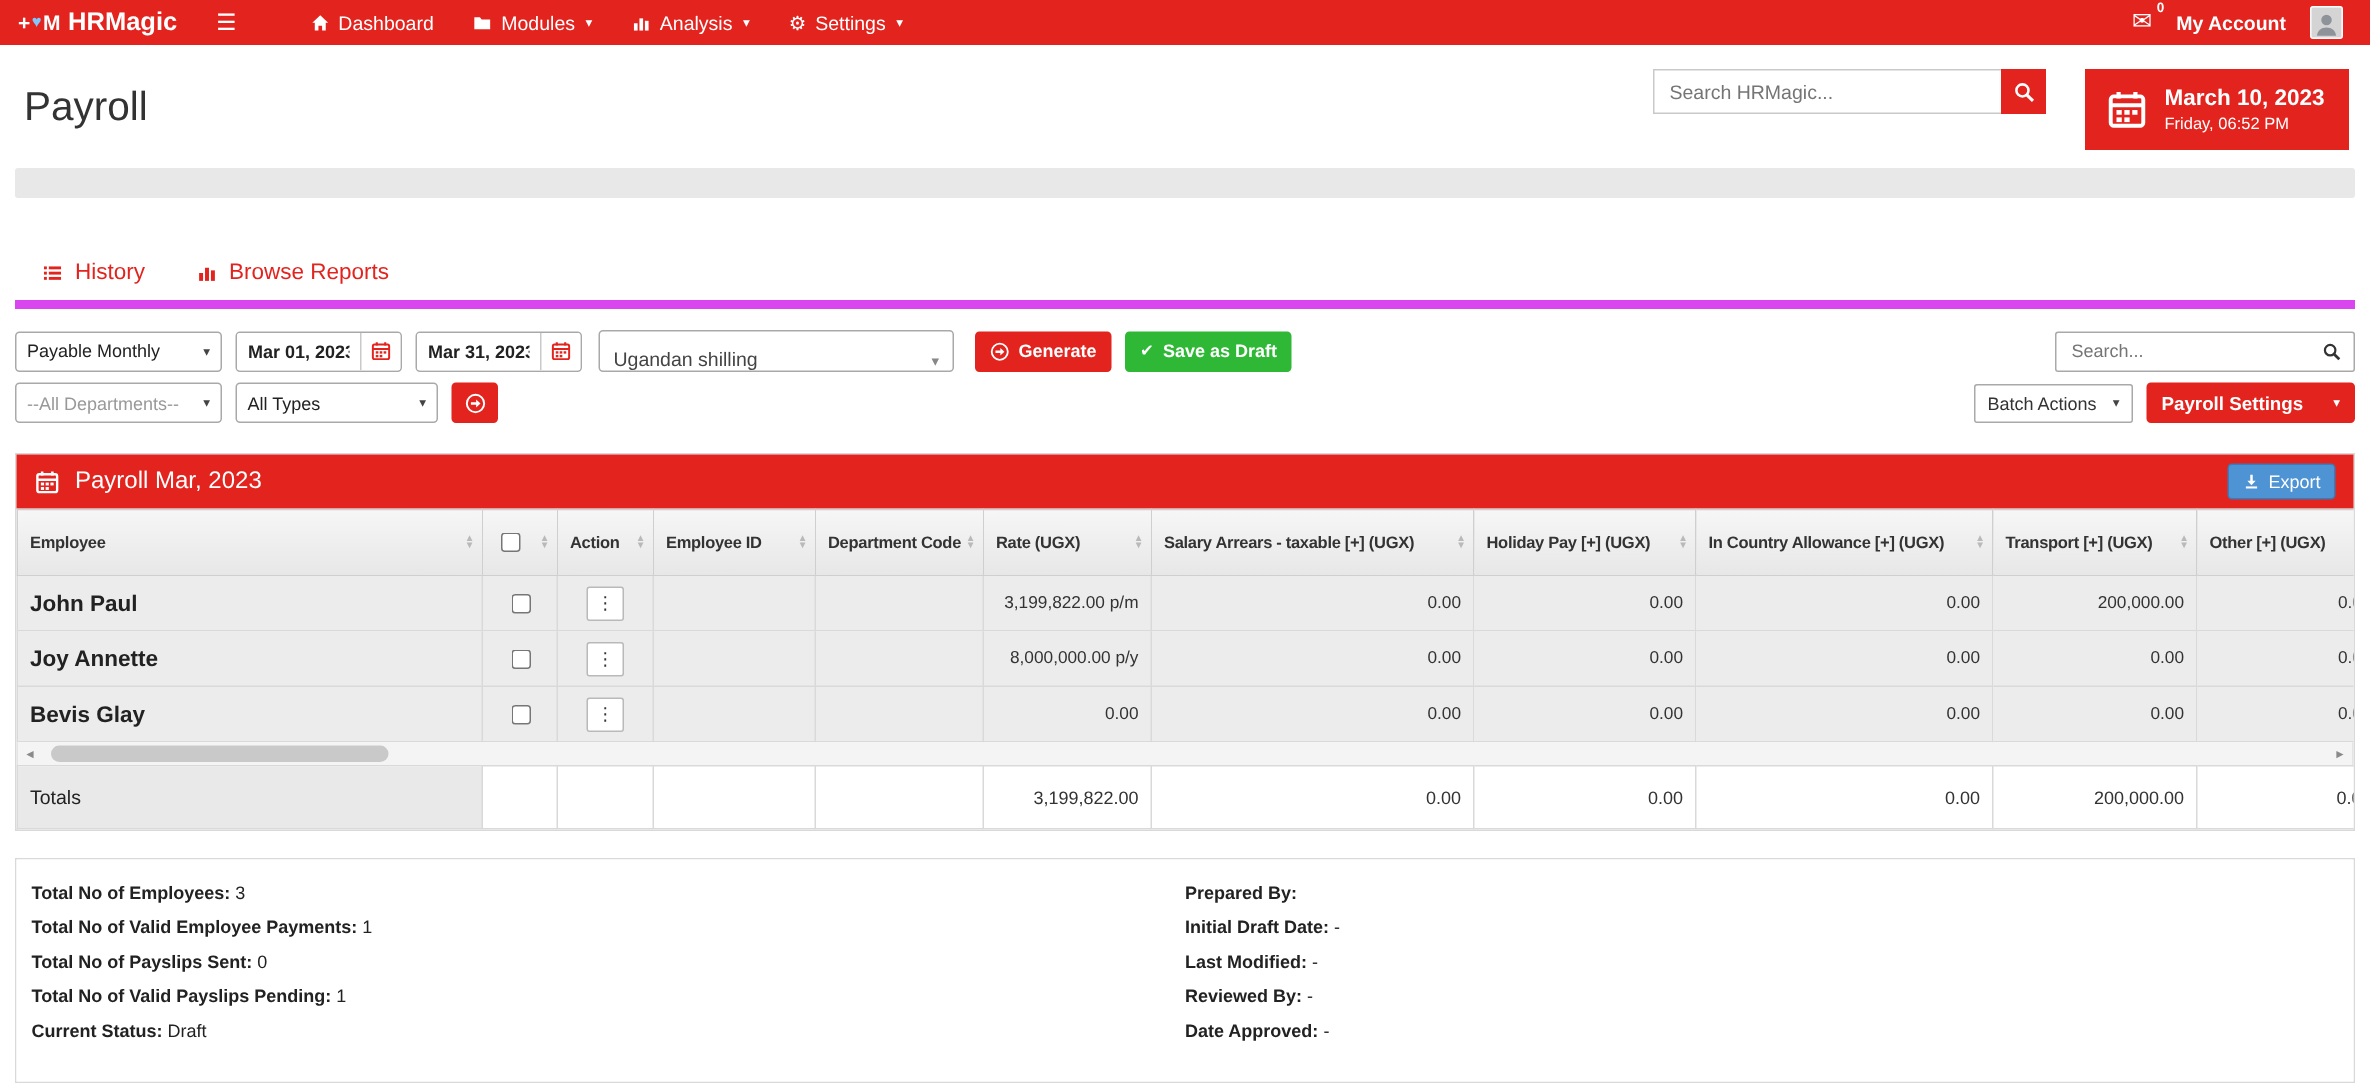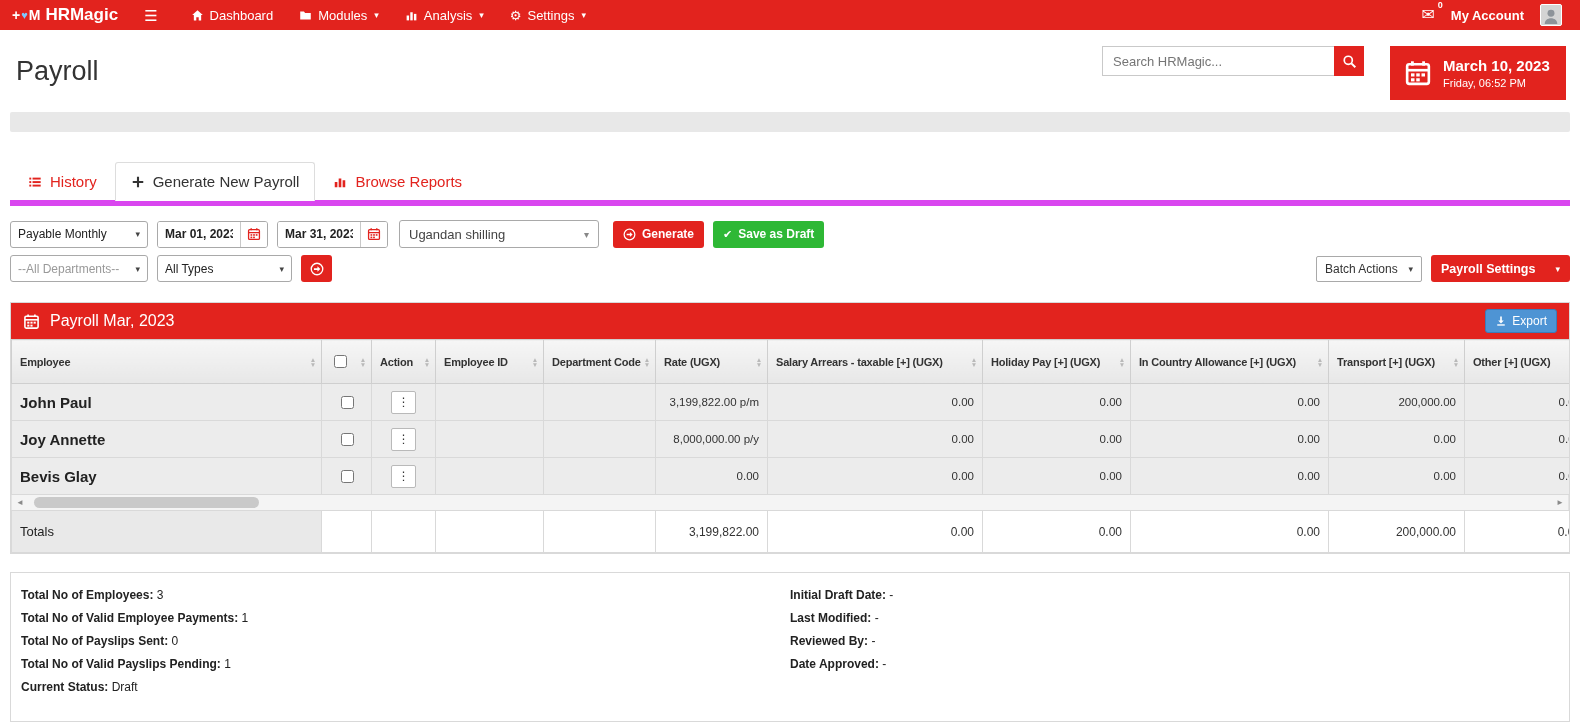--- a/index.html
+++ b/index.html
@@ -17,7 +17,7 @@
   .logo-mark{display:flex;align-items:center;font-size:14px;font-weight:bold}
   .logo-mark .heart{color:#7ec8ff;font-size:11px;margin:0 1px}
   .hamburger{margin:0 20px 0 26px;font-size:15px;cursor:pointer;line-height:1}
-  .nav-items{display:flex;list-style:none;margin:0;padding:0}
+  .nav-items{display:flex;list-style:none;margin:16px;padding:0}
   .nav-item{display:flex;align-items:center;gap:6px;padding:0 13px;height:30px;cursor:pointer;white-space:nowrap}
   .nav-item .nic svg,.tab .tic svg{display:block}
   .nav-item .uic{font-size:13px;line-height:1}

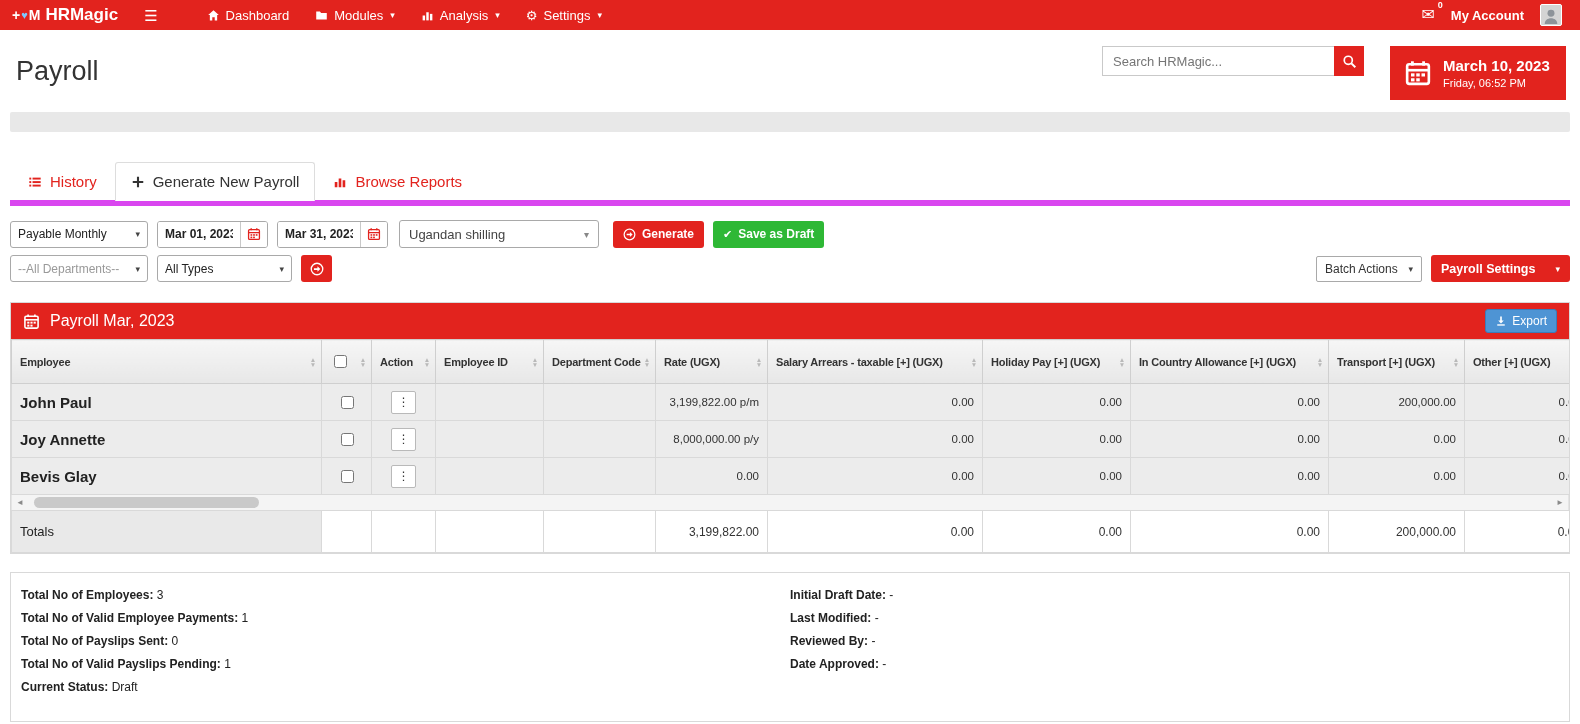--- a/index.html
+++ b/index.html
@@ -215,14 +215,6 @@
       </span>
       <span>History</span>
     </div>
-    <div class="tab active">
-      <span class="tic">
-        <svg width="14" height="14" viewBox="0 0 16 16" fill="currentColor" xmlns="http://www.w3.org/2000/svg" style="display:block">
-          <path d="M6.8 2h2.4v4.8H14v2.4H9.2V14H6.8V9.2H2V6.8h4.8z"></path>
-        </svg>
-      </span>
-      <span>Generate New Payroll</span>
-    </div>
     <div class="tab">
       <span class="tic">
         <svg width="14" height="14" viewBox="0 0 16 16" fill="currentColor" xmlns="http://www.w3.org/2000/svg" style="display:block">

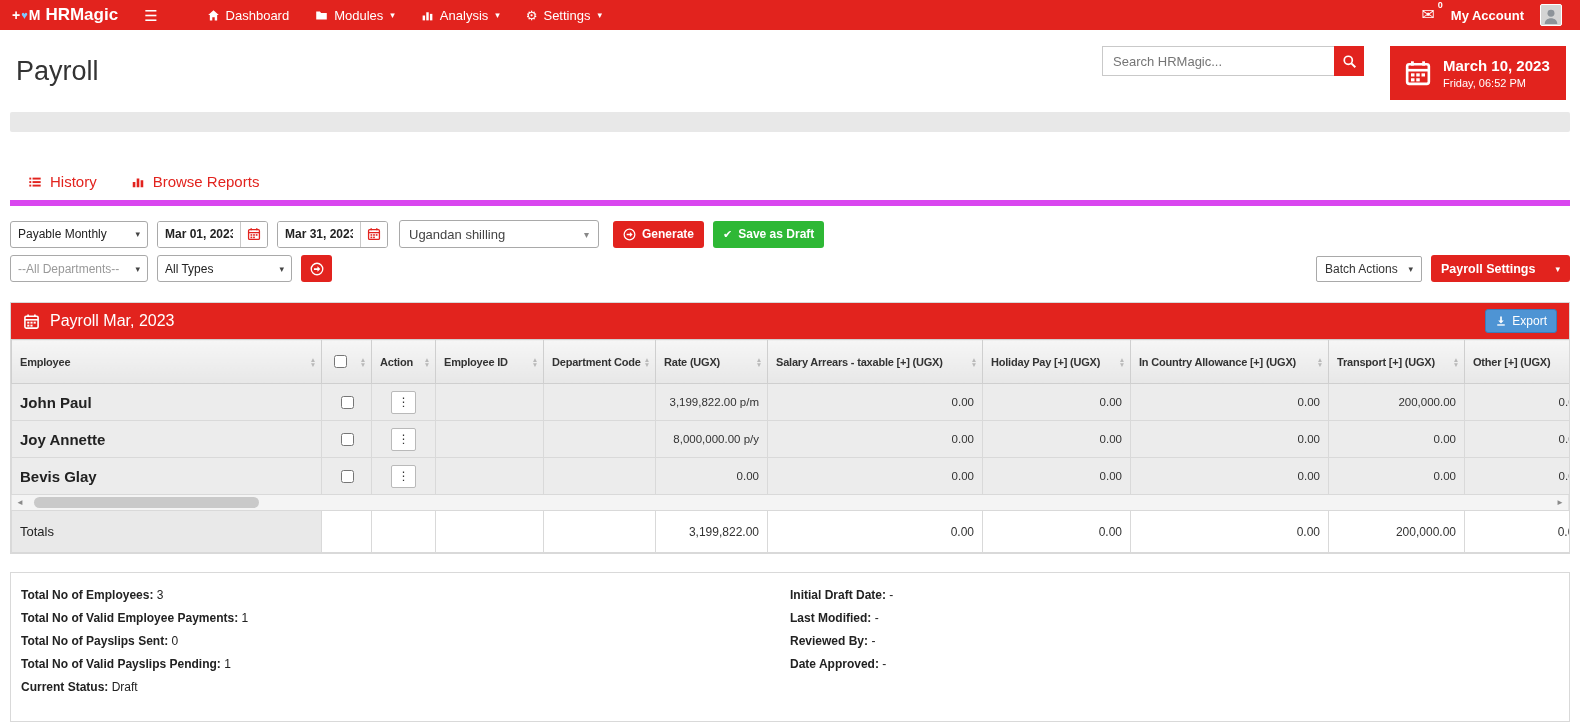--- a/index.html
+++ b/index.html
@@ -55,7 +55,7 @@
   .dategroup{display:flex;height:27px;border:1px solid #a9a9a9;border-radius:3px;background:#fff;overflow:hidden}
   .dateinput{width:82px;border:none;outline:none;font-size:12px;font-weight:bold;padding:0 7px;color:#222;font-family:inherit}
   .cal-addon{width:27px;border:none;border-left:1px solid #c9c9c9;background:#fff;color:var(--accent);display:flex;align-items:center;justify-content:center;cursor:pointer}
-  .select2{width:200px;height:28px;border:1px solid #a9a9a9;border-radius:3px;background:#fff;display:flex;align-items:center;justify-content:space-between;padding:0 9px;font-size:13px;color:#444;cursor:pointer;margin-left:2px}
+  .select2{width:237px;height:28px;border:1px solid #a9a9a9;border-radius:3px;background:#fff;display:flex;align-items:flex-end;justify-content:space-between;padding:0 9px;font-size:13px;color:#444;cursor:pointer;margin-left:2px}
   .s2caret{color:#888;font-size:10px}
   .btn{height:27px;border:none;border-radius:3px;color:#fff;font-size:12px;font-weight:bold;display:inline-flex;align-items:center;gap:6px;padding:0 10px;cursor:pointer;font-family:inherit}
   .btn-red{background:var(--accent)}

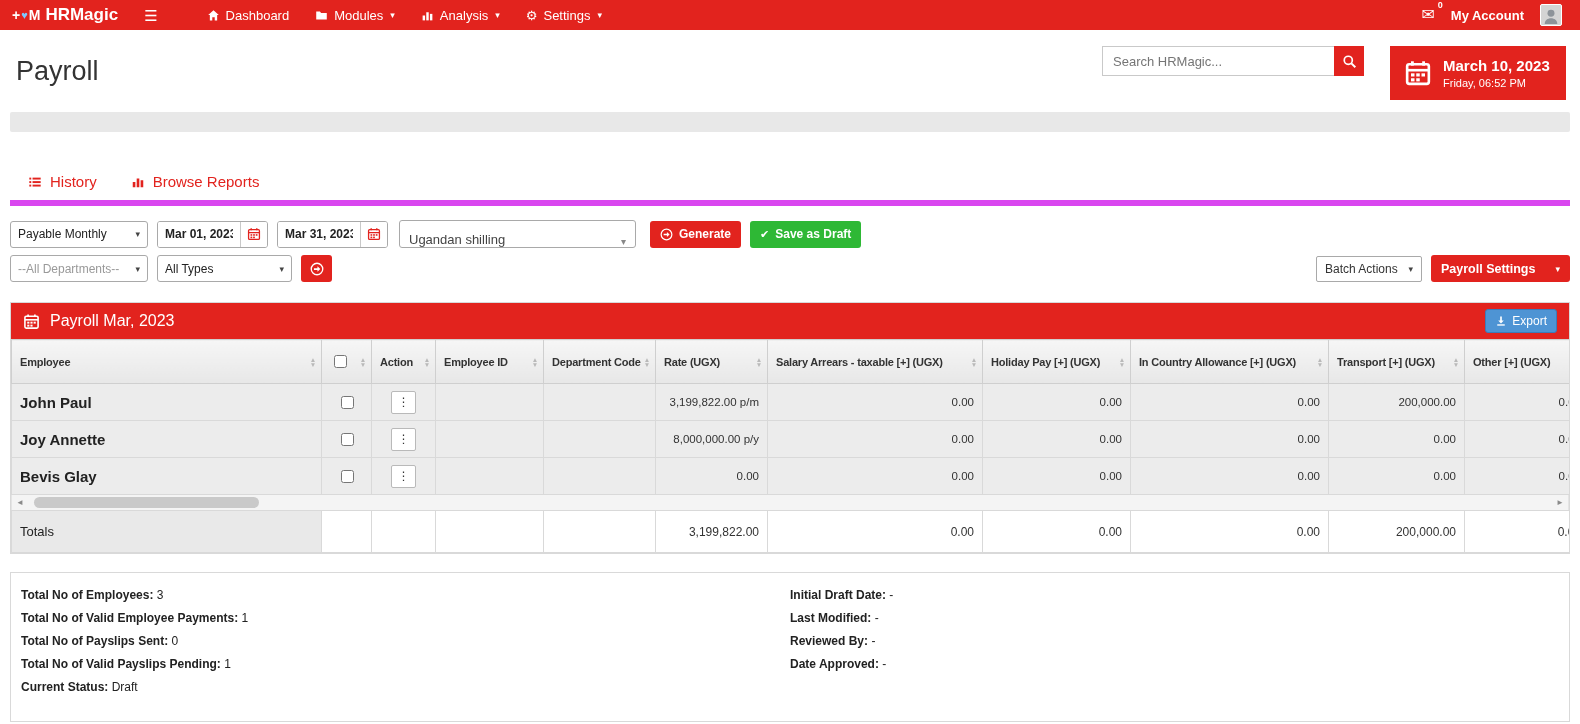--- a/index.html
+++ b/index.html
@@ -286,6 +286,15 @@
         <span class="chk">✔</span>
         <span>Save as Draft</span>
       </button>
+    <div class="mini-search">
+      <input placeholder="Search..." style="">
+      <span class="ms-icon">
+          <svg width="13" height="13" viewBox="0 0 16 16" fill="currentColor" xmlns="http://www.w3.org/2000/svg" style="display:block">
+            <circle cx="6.7" cy="6.7" r="4.3" fill="none" stroke="currentColor" stroke-width="1.8"></circle>
+            <line x1="10" y1="10" x2="14.2" y2="14.2" stroke="currentColor" stroke-width="2.2"></line>
+          </svg>
+        </span>
+    </div>
   </div>
   <div class="frow frow2">
     <div class="sel dim">

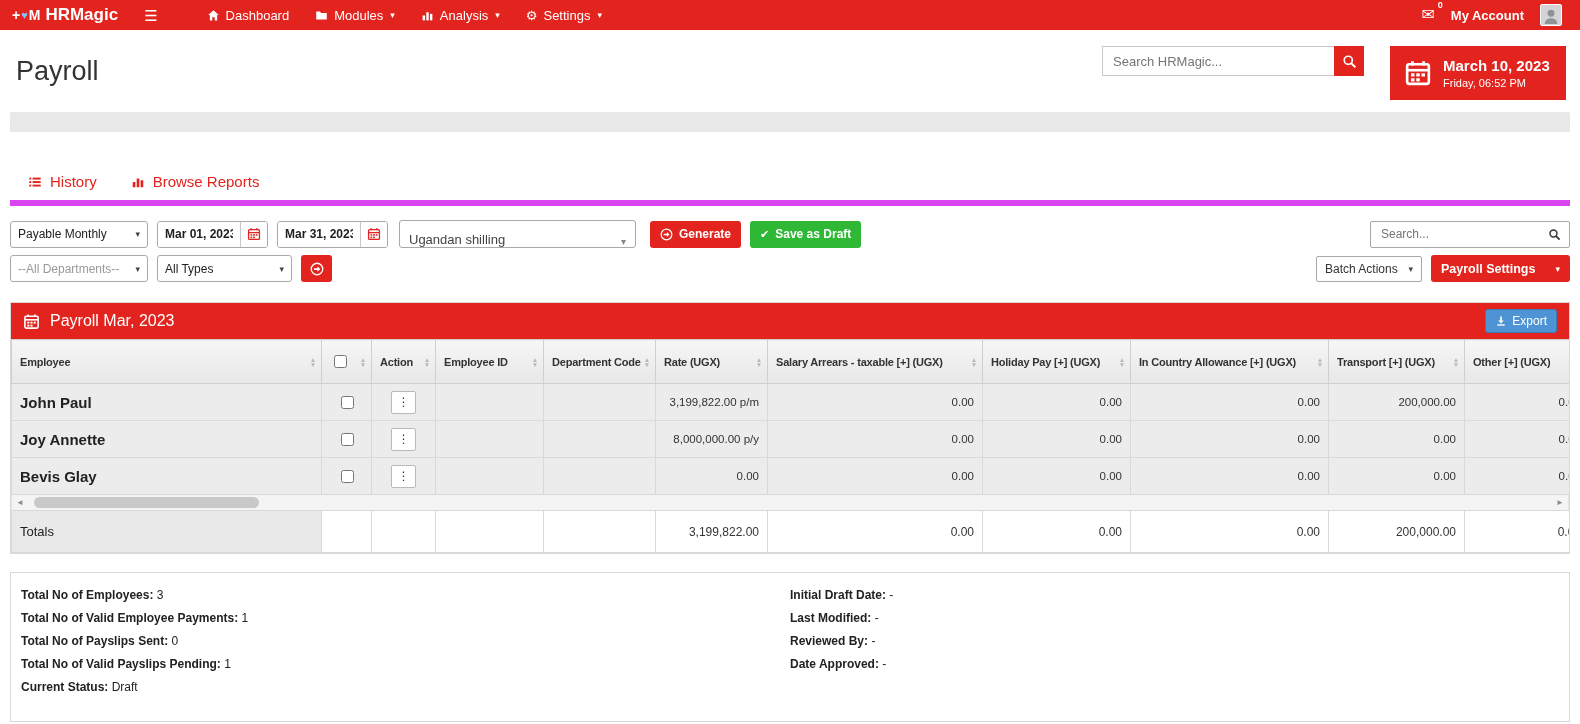--- a/index.html
+++ b/index.html
@@ -500,6 +500,7 @@
         <div class="sum-line"><b>Current Status:</b> <span>Draft</span></div>
       </div>
     <div class="sum-col" id="summary-right">
+        <div class="sum-line"><b>Prepared By:</b></div>
         <div class="sum-line"><b>Initial Draft Date:</b> <span>-</span></div>
         <div class="sum-line"><b>Last Modified:</b> <span>-</span></div>
         <div class="sum-line"><b>Reviewed By:</b> <span>-</span></div>

